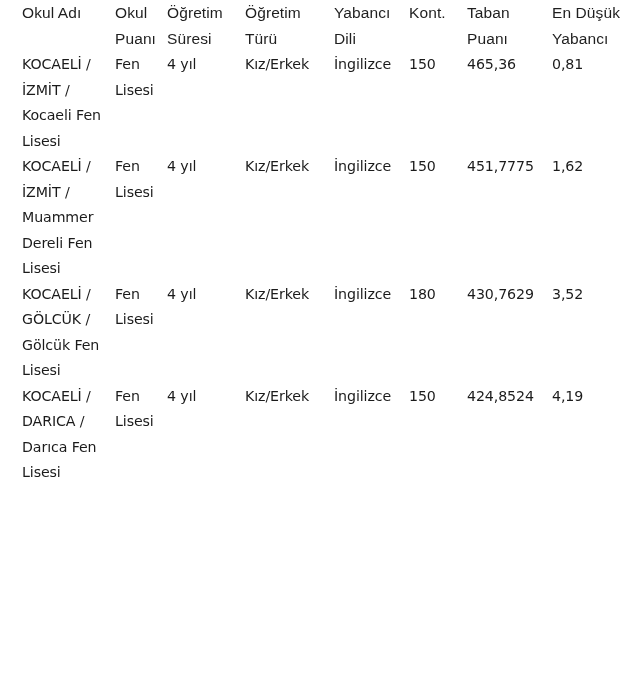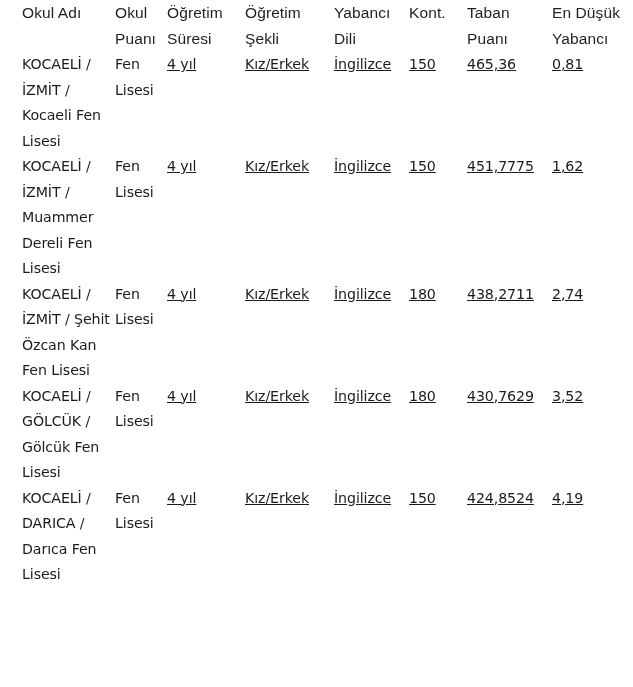--- a/index.html
+++ b/index.html
@@ -77,7 +77,7 @@
       <th class="col-school">Okul Adı</th>
       <th class="col-type">Okul Puanı</th>
       <th class="col-duration">Öğretim Süresi</th>
-      <th class="col-mode">Öğretim Şekli</th>
+      <th class="col-mode">Öğretim Türü</th>
       <th class="col-lang">Yabancı Dili</th>
       <th class="col-quota">Kont.</th>
       <th class="col-score">Taban Puanı</th>

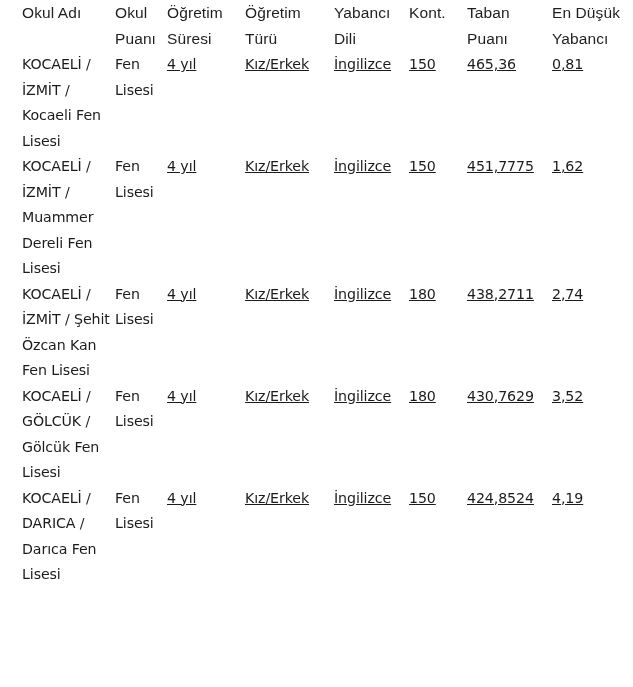--- a/index.html
+++ b/index.html
@@ -66,7 +66,7 @@
   .col-pct      { width: 81px;  }
 
   .wrap-tight { word-break: normal; overflow-wrap: break-word; }
-  .nowrap { white-space: nowrap; text-decoration: underline; }
+  .nowrap { white-space: nowrap; }
 </style>
 </head>
 <body>

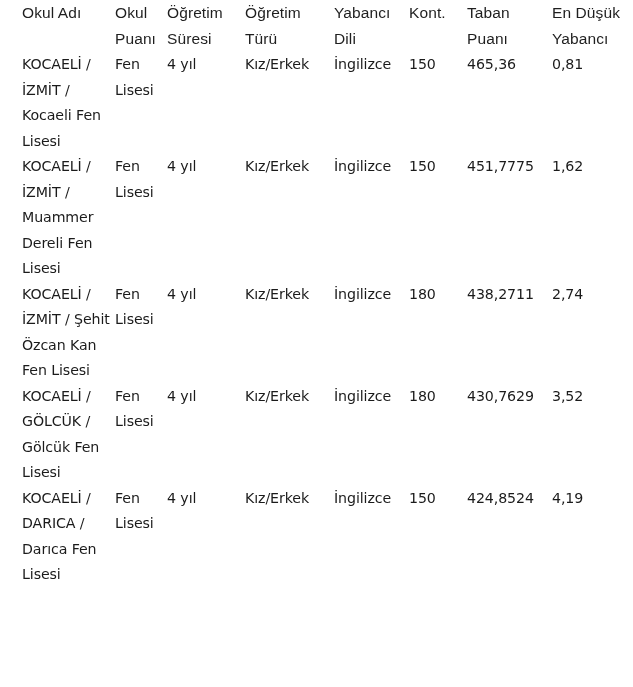--- a/index.html
+++ b/index.html
@@ -109,16 +109,6 @@
     </tr>
 
 
-    <tr>
-      <td class="col-school wrap-tight">KOCAELİ / İZMİT / Şehit Özcan Kan Fen Lisesi</td>
-      <td class="col-type wrap-tight">Fen Lisesi</td>
-      <td class="col-duration nowrap">4 yıl</td>
-      <td class="col-mode nowrap">Kız/Erkek</td>
-      <td class="col-lang nowrap">İngilizce</td>
-      <td class="col-quota nowrap">180</td>
-      <td class="col-score nowrap">438,2711</td>
-      <td class="col-pct nowrap">2,74</td>
-    </tr>
 
     <tr>
       <td class="col-school wrap-tight">KOCAELİ / GÖLCÜK / Gölcük Fen Lisesi</td>

